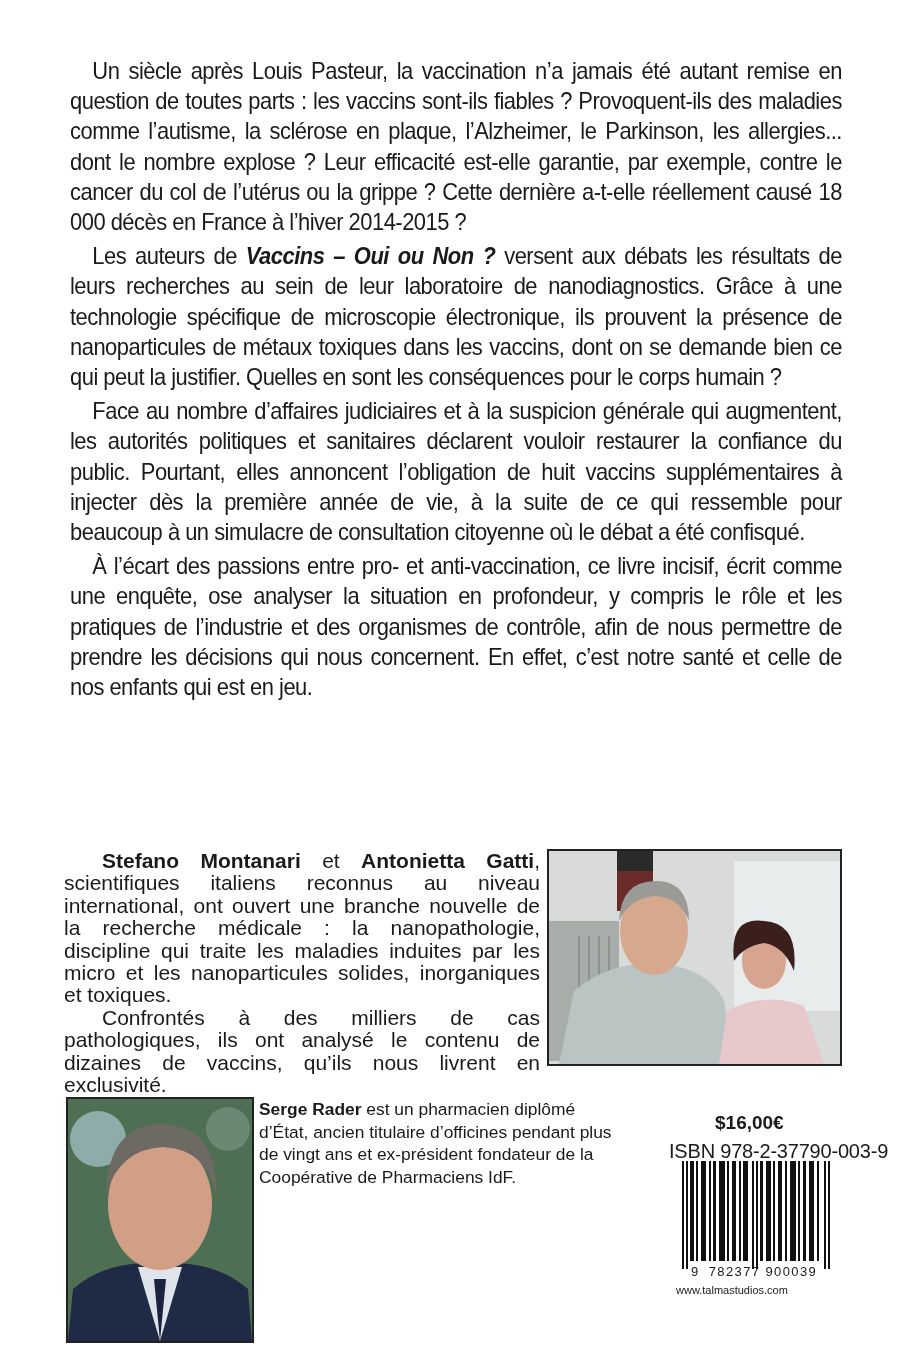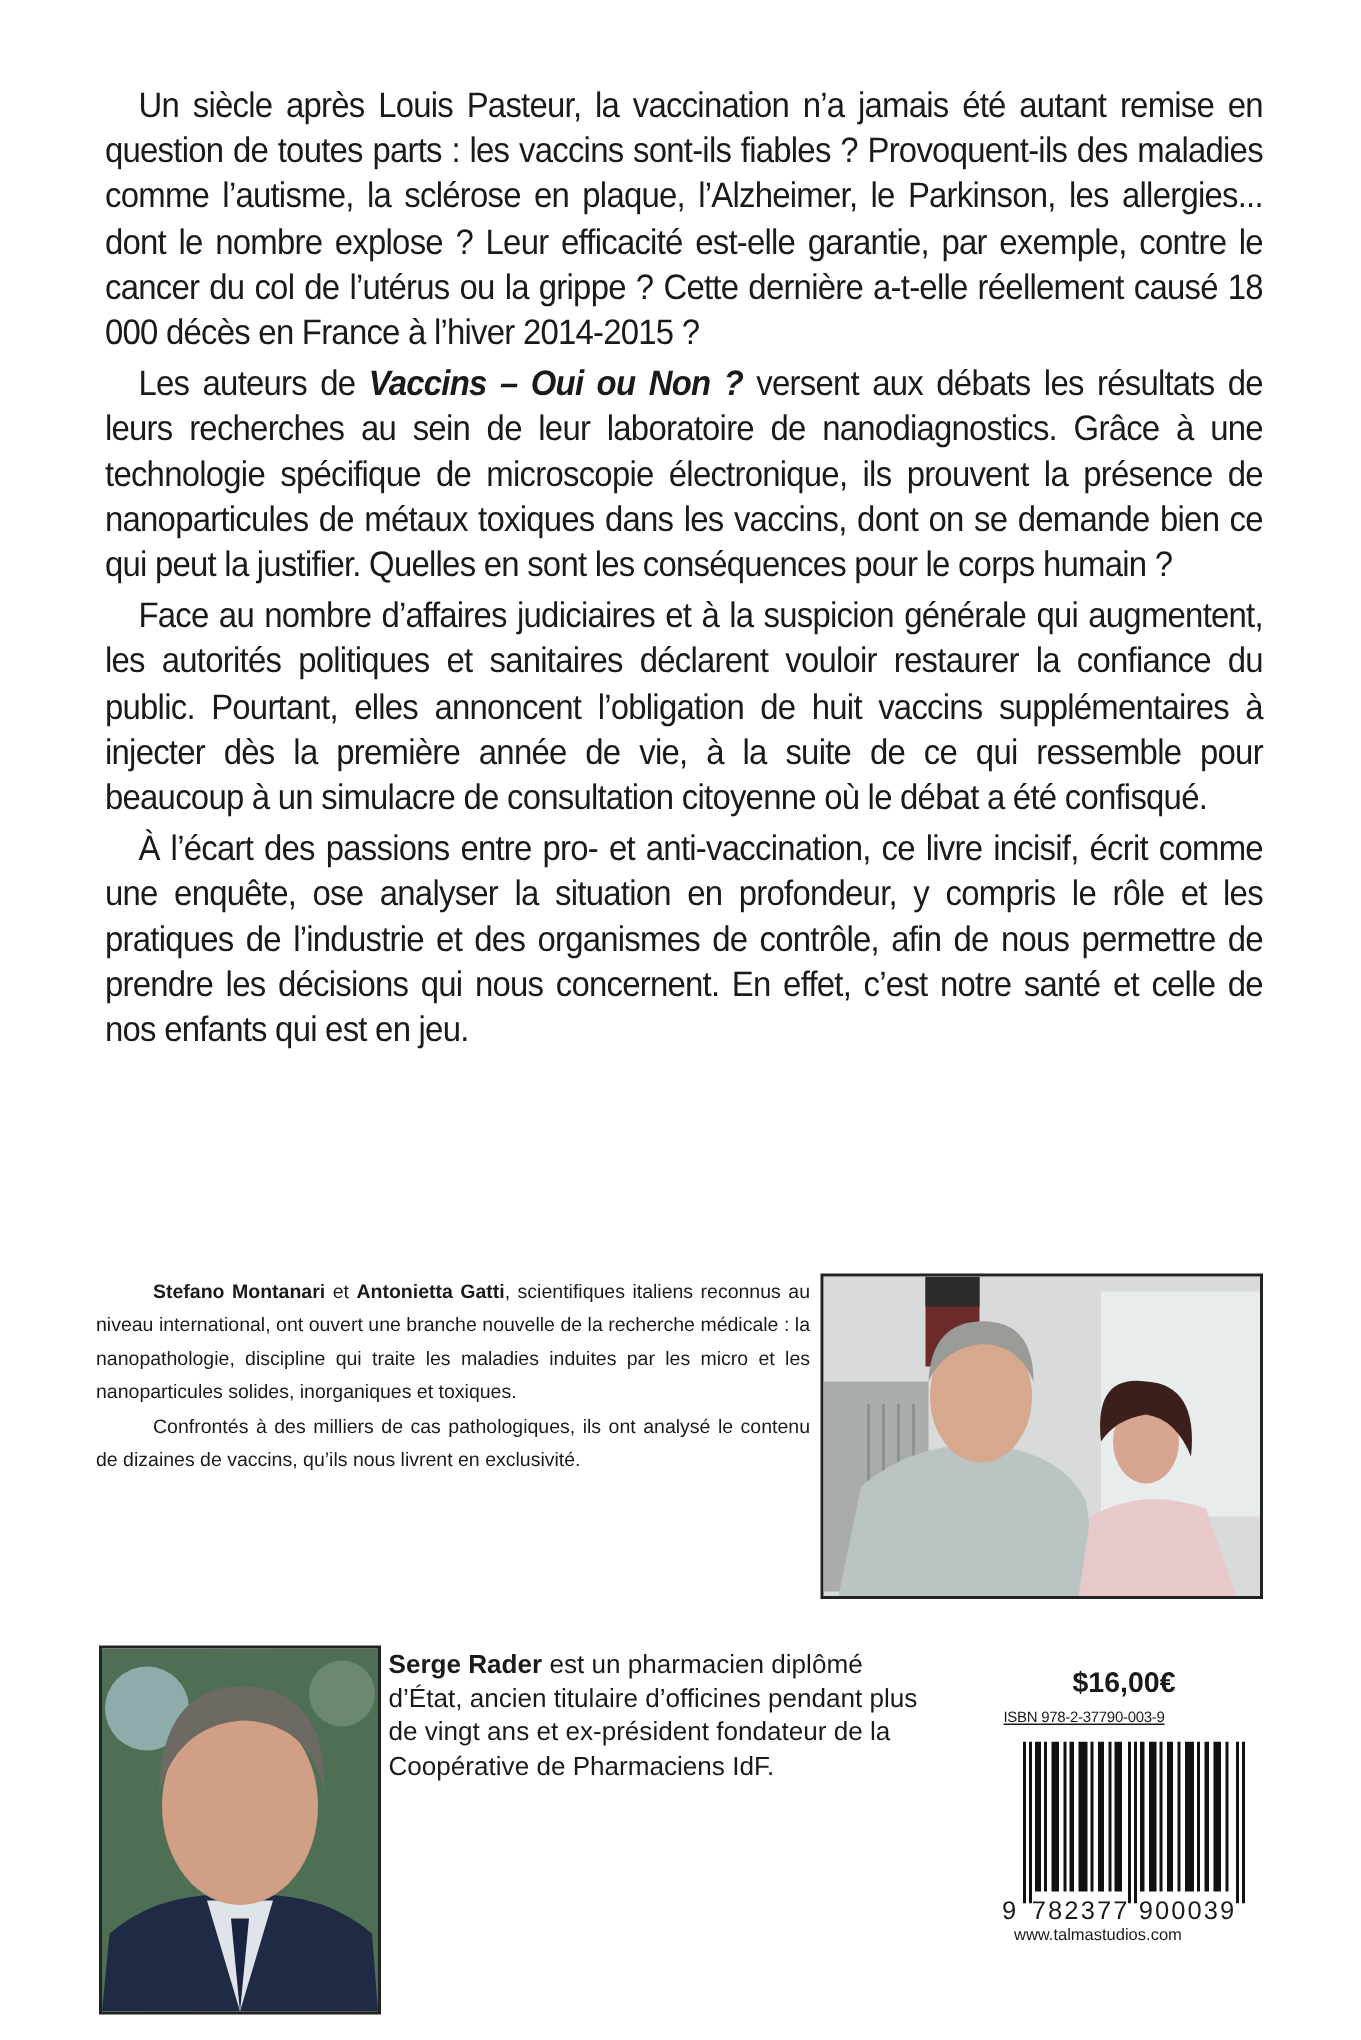--- a/index.html
+++ b/index.html
@@ -17,7 +17,7 @@
 
   .bio1 {
     position:absolute; left:64px; top:850px; width:476px;
-    font-size:13px; line-height:22.4px; text-align:justify;
+    font-size:21px; line-height:22.4px; text-align:justify;
   }
   .bio1 p { margin:0; text-indent:38px; }
   .bio1 b { font-weight:bold; }

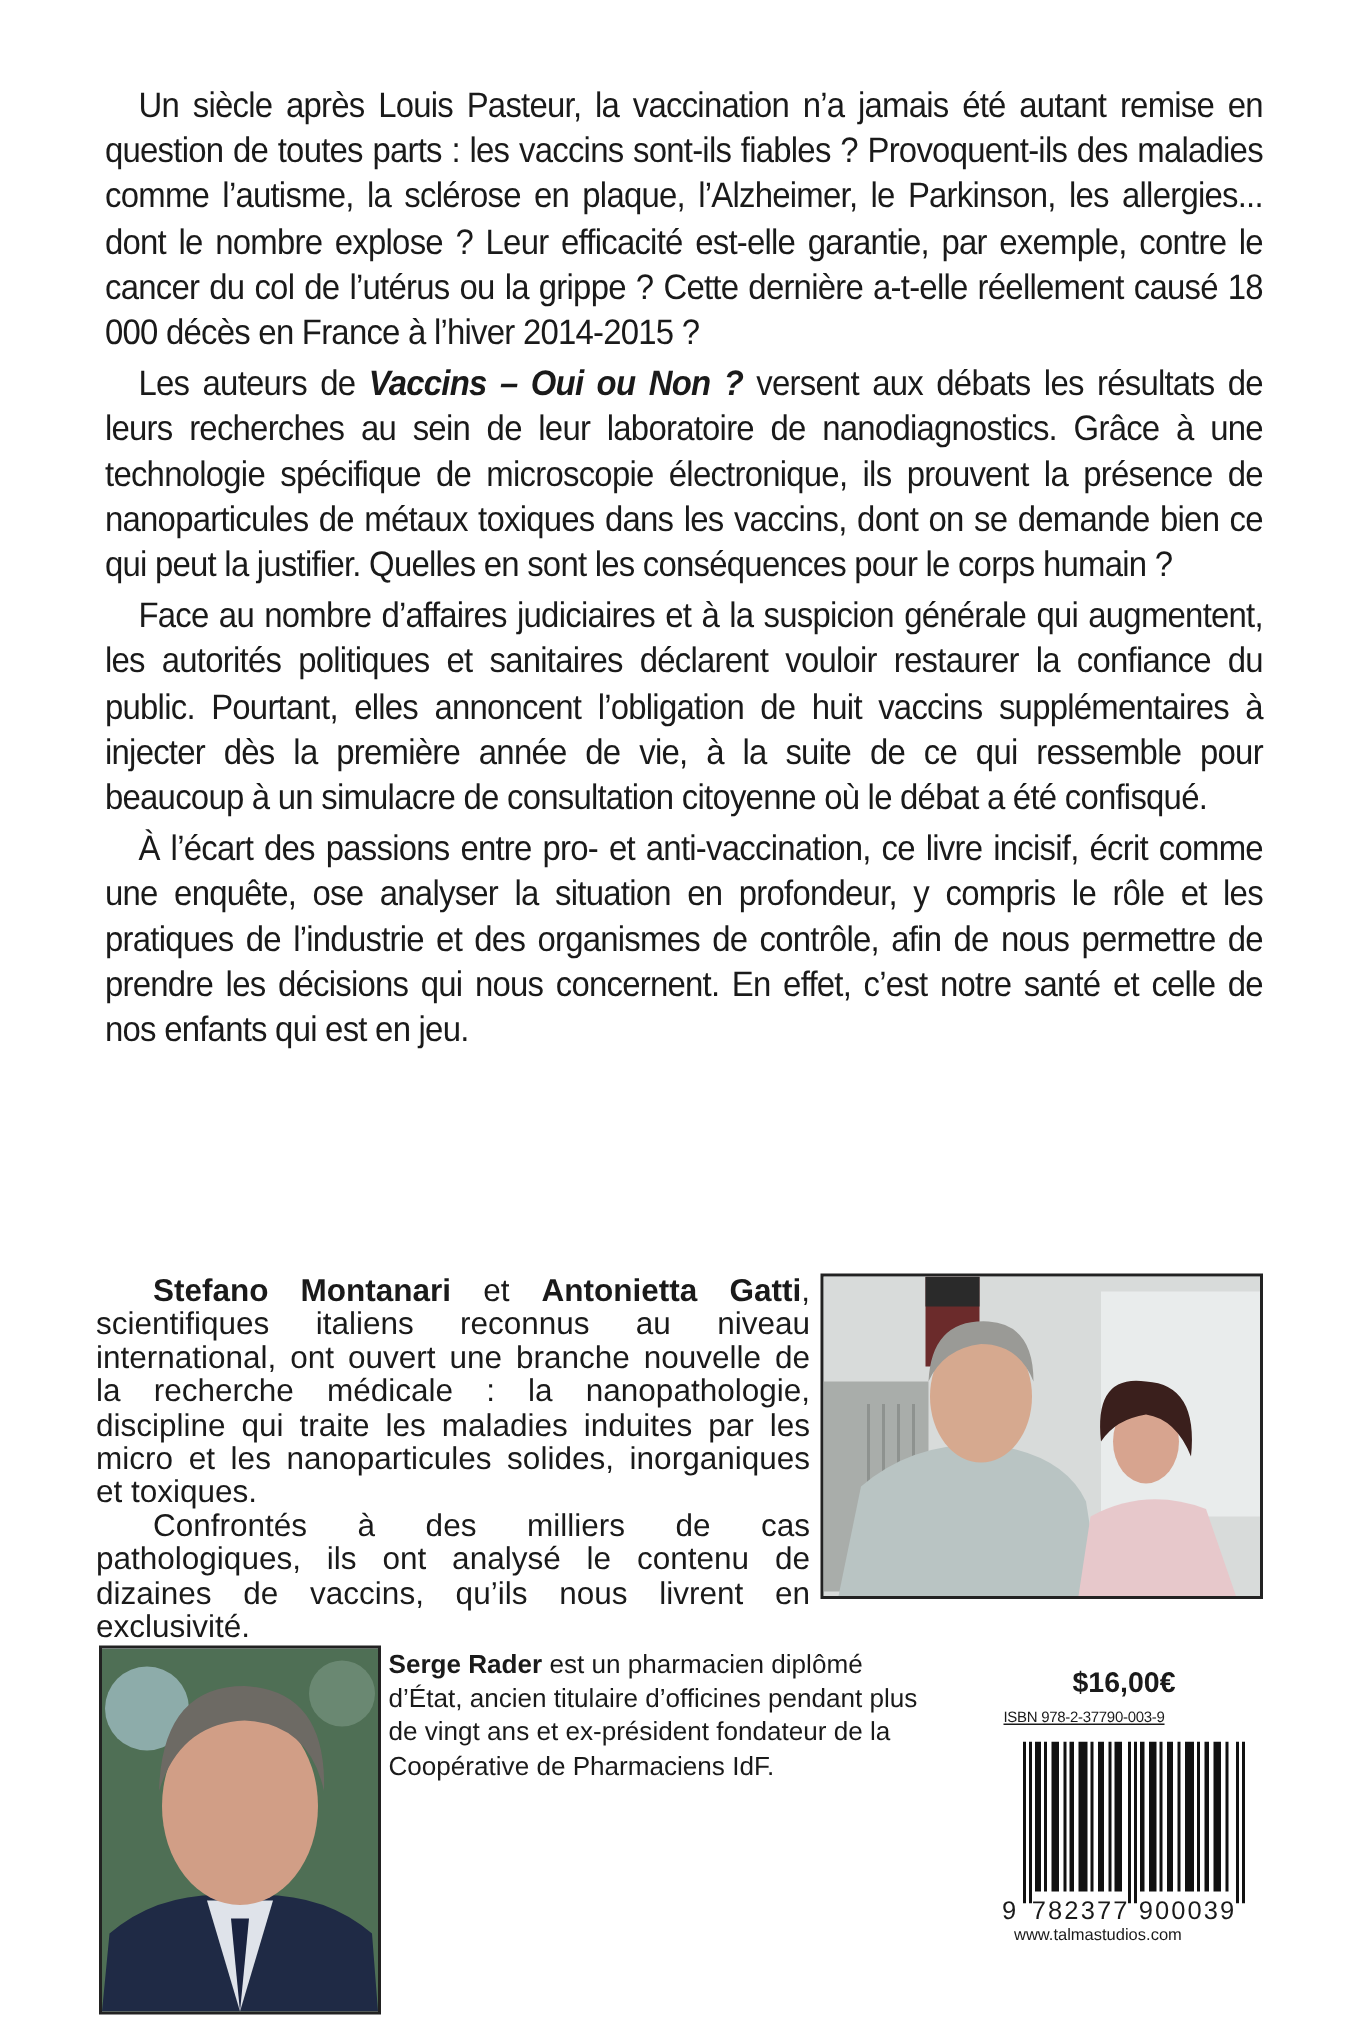--- a/index.html
+++ b/index.html
@@ -38,7 +38,7 @@
   .bio2 b { font-weight:bold; }
 
   .price { position:absolute; left:715px; top:1112px; font-size:19px;font-weight:bold; }
-  .isbn { position:absolute; left:669px; top:1140px; font-size:10px; letter-spacing:-0.2px;text-decoration:underline; }
+  .isbn { position:absolute; left:669px; top:1140px; font-size:20px; letter-spacing:-0.2px; }
   .barcode { position:absolute; left:682px; top:1161px; width:148px; height:108px; }
   .barcode-num { position:absolute; left:668px; top:1264px; font-size:17px; letter-spacing:1.4px; }
   .barcode-num .lead { margin-right:9px; }

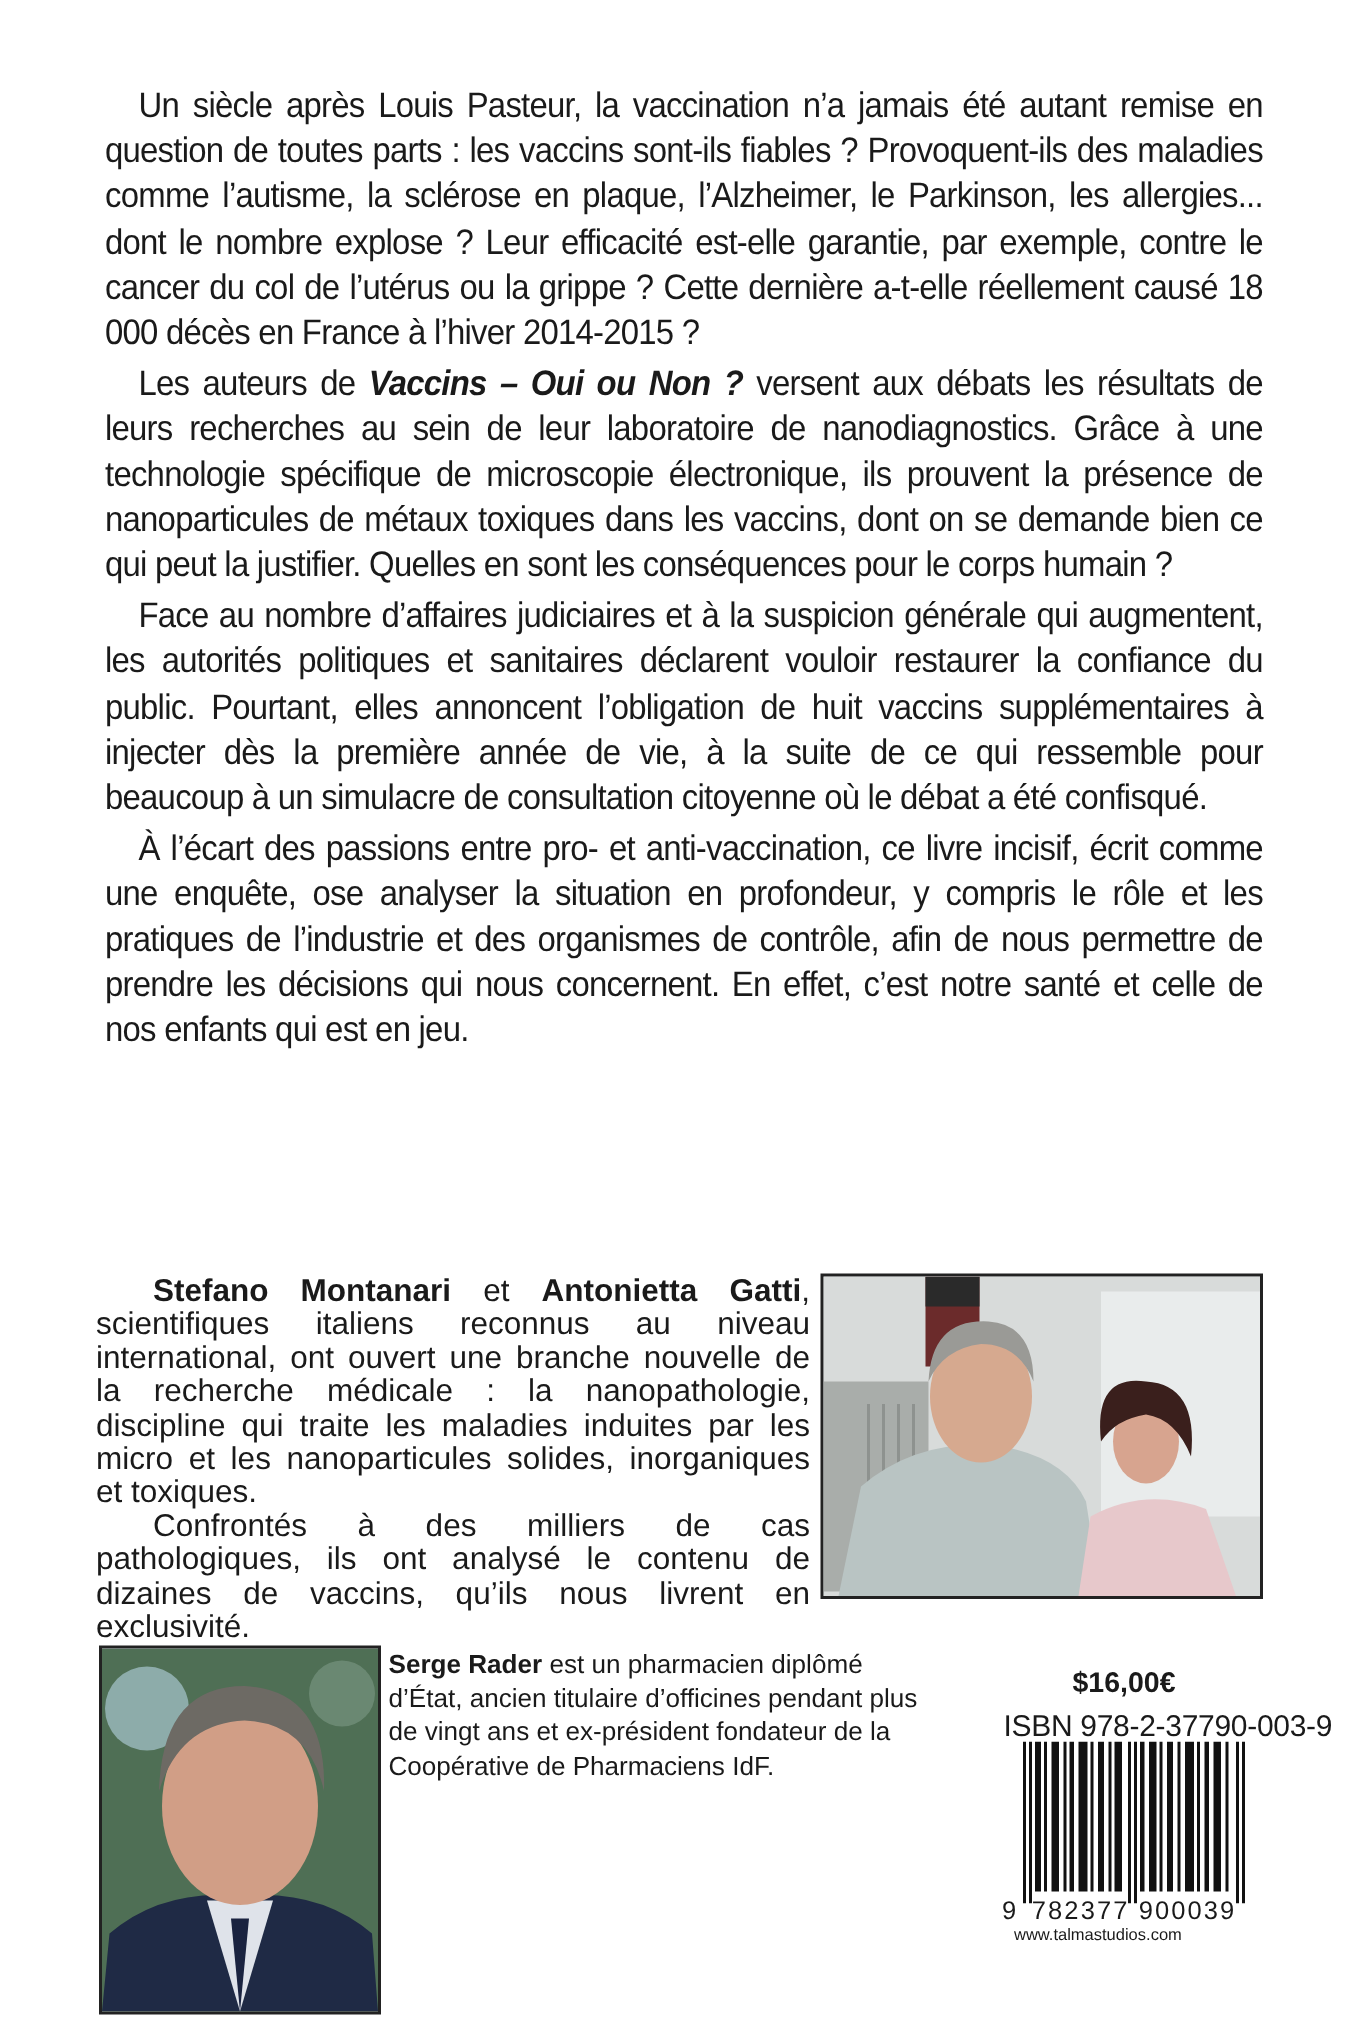--- a/index.html
+++ b/index.html
@@ -40,7 +40,7 @@
   .price { position:absolute; left:715px; top:1112px; font-size:19px;font-weight:bold; }
   .isbn { position:absolute; left:669px; top:1140px; font-size:20px; letter-spacing:-0.2px; }
   .barcode { position:absolute; left:682px; top:1161px; width:148px; height:108px; }
-  .barcode-num { position:absolute; left:668px; top:1264px; font-size:17px; letter-spacing:1.4px; }
+  .barcode-num { position:absolute; left:691px; top:1264px; font-size:13px; letter-spacing:1.4px; }
   .barcode-num .lead { margin-right:9px; }
   .website { position:absolute; left:676px; top:1284px; font-size:11px; }
 </style>

